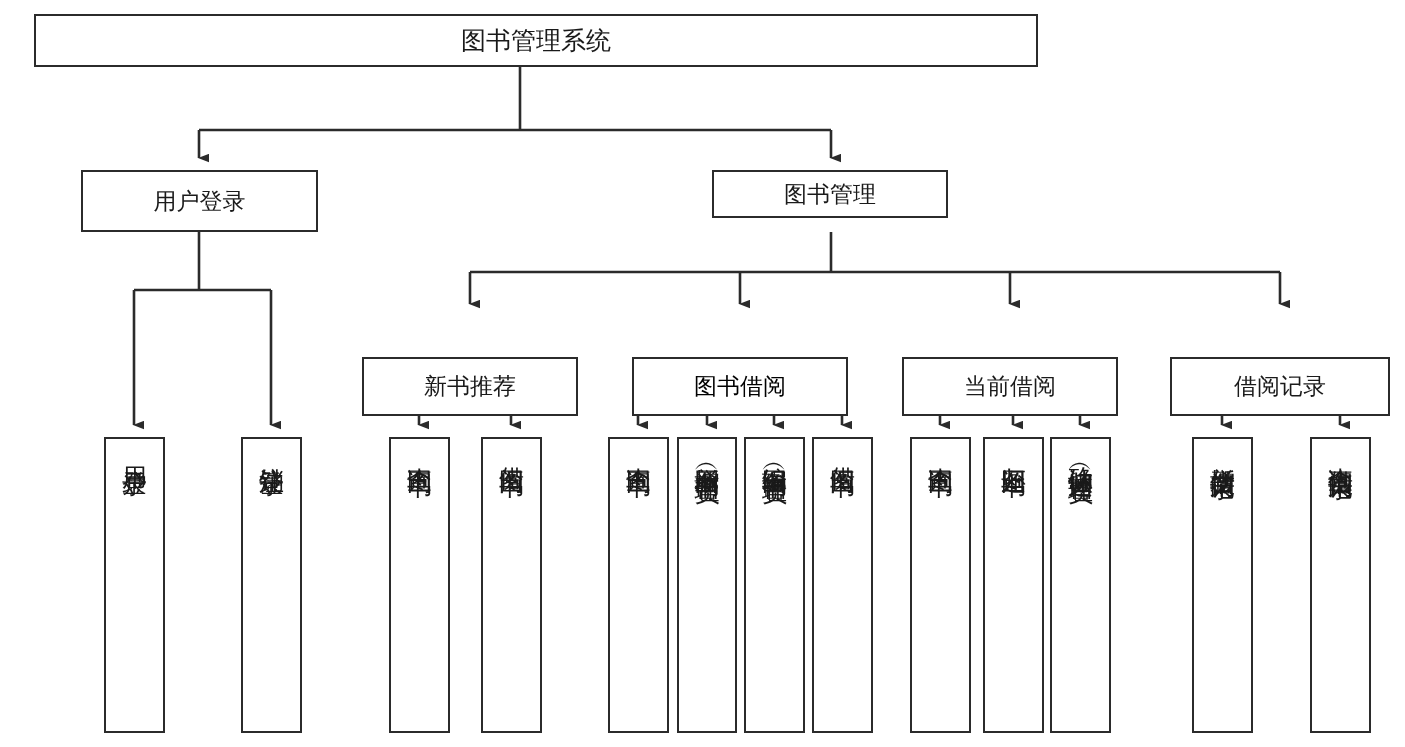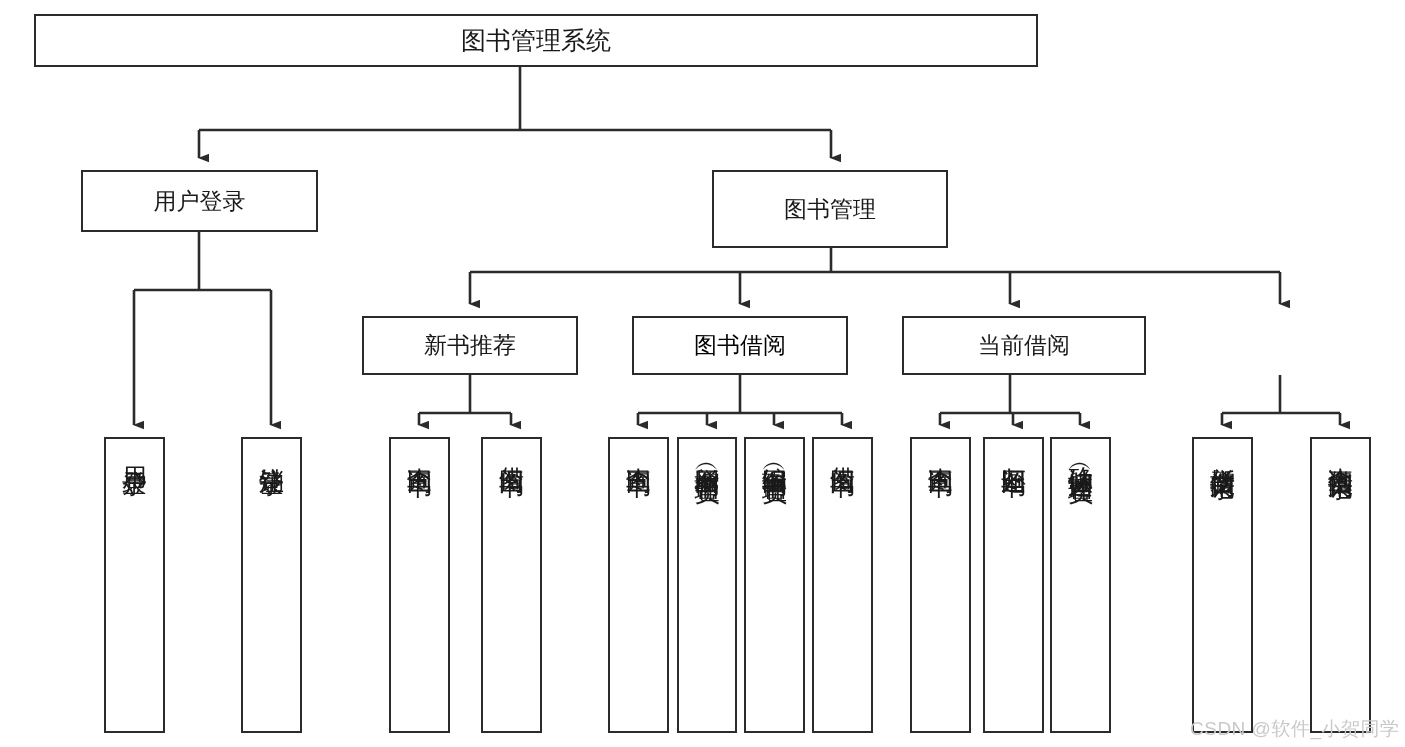--- a/index.html
+++ b/index.html
@@ -130,7 +130,7 @@
   <div class="node lvl2" style="left: 81px; top: 170px; width: 237px; height: 62px; border-color: rgb(43, 43, 43); color: rgb(26, 26, 26);">
     <span>用户登录</span>
   </div>
-  <div class="node lvl2" style="left: 712px; top: 170px; width: 236px; height: 78px; border-color: rgb(43, 43, 43); color: rgb(26, 26, 26);">
+  <div class="node lvl2" style="left: 712px; top: 170px; width: 236px; height: 48px; border-color: rgb(43, 43, 43); color: rgb(26, 26, 26);">
     <span>图书管理</span>
   </div>
 

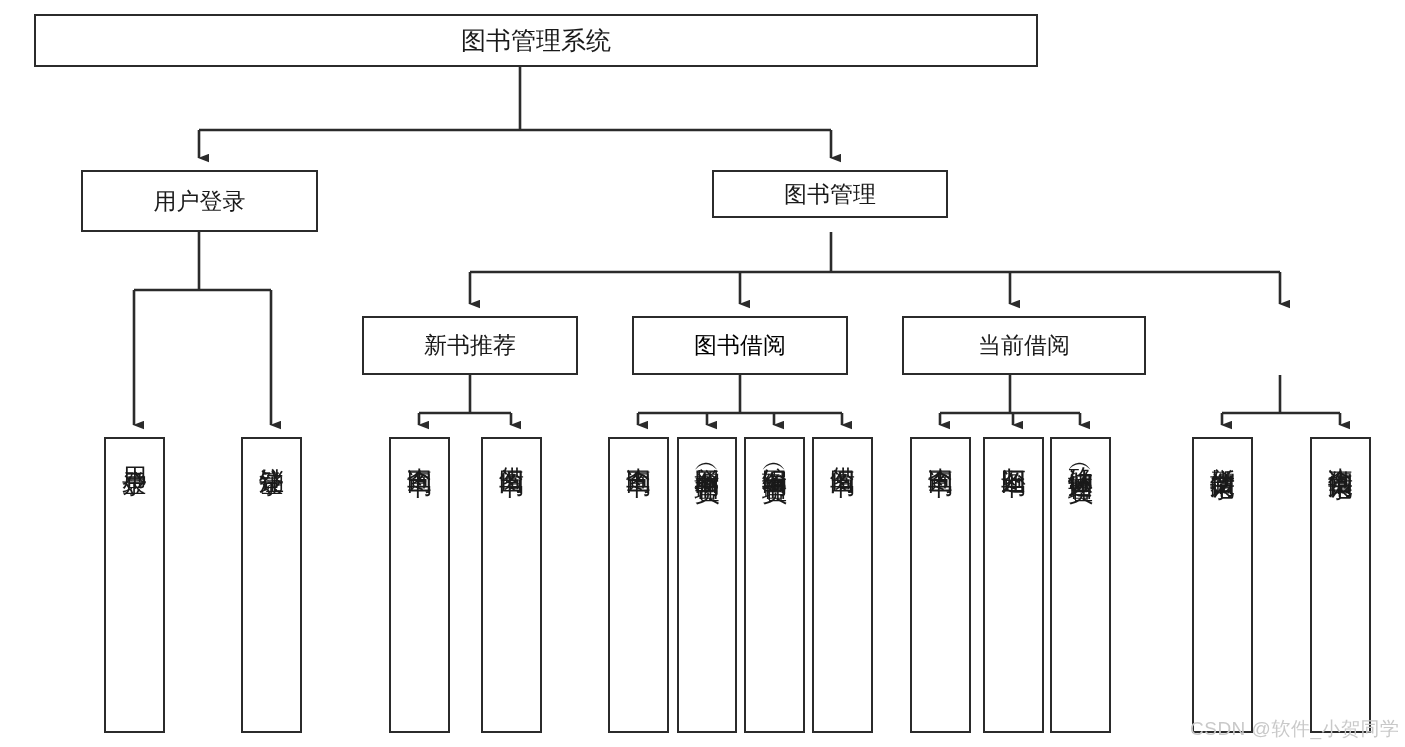--- a/index.html
+++ b/index.html
@@ -45,6 +45,7 @@
   }
   .node.lvl3 {
     font-size: 23px;
+    margin-top: 41px;
   }
   .node.leaf {
     font-size: 25px;

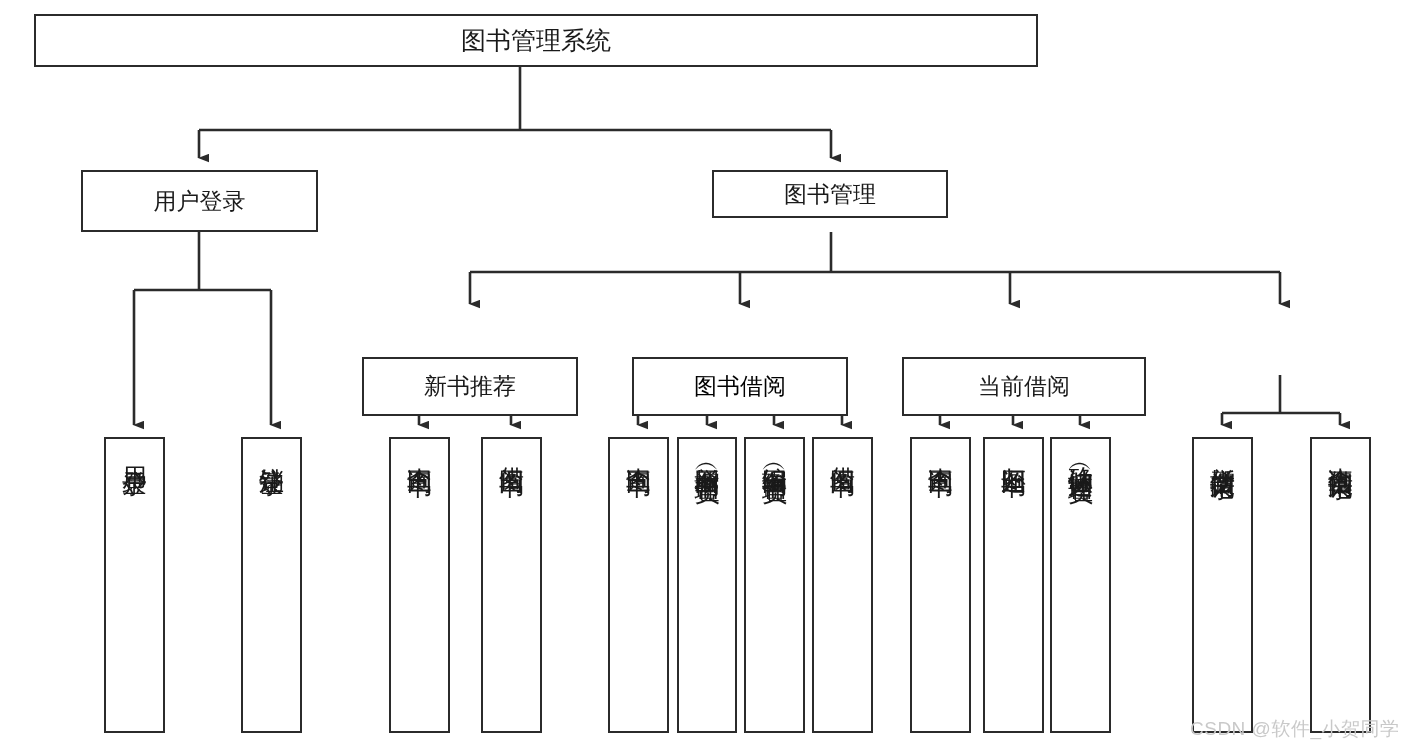--- a/index.html
+++ b/index.html
@@ -141,7 +141,7 @@
   <div class="node lvl3" style="left: 632px; top: 316px; width: 216px; height: 59px; border-color: rgb(43, 43, 43); color: #000000;">
     <span>图书借阅</span>
   </div>
-  <div class="node lvl3" style="left: 902px; top: 316px; width: 244px; height: 59px; border-color: rgb(43, 43, 43); color: rgb(26, 26, 26);">
+  <div class="node lvl3" style="left: 902px; top: 316px; width: 216px; height: 59px; border-color: rgb(43, 43, 43); color: rgb(26, 26, 26);">
     <span>当前借阅</span>
   </div>
 

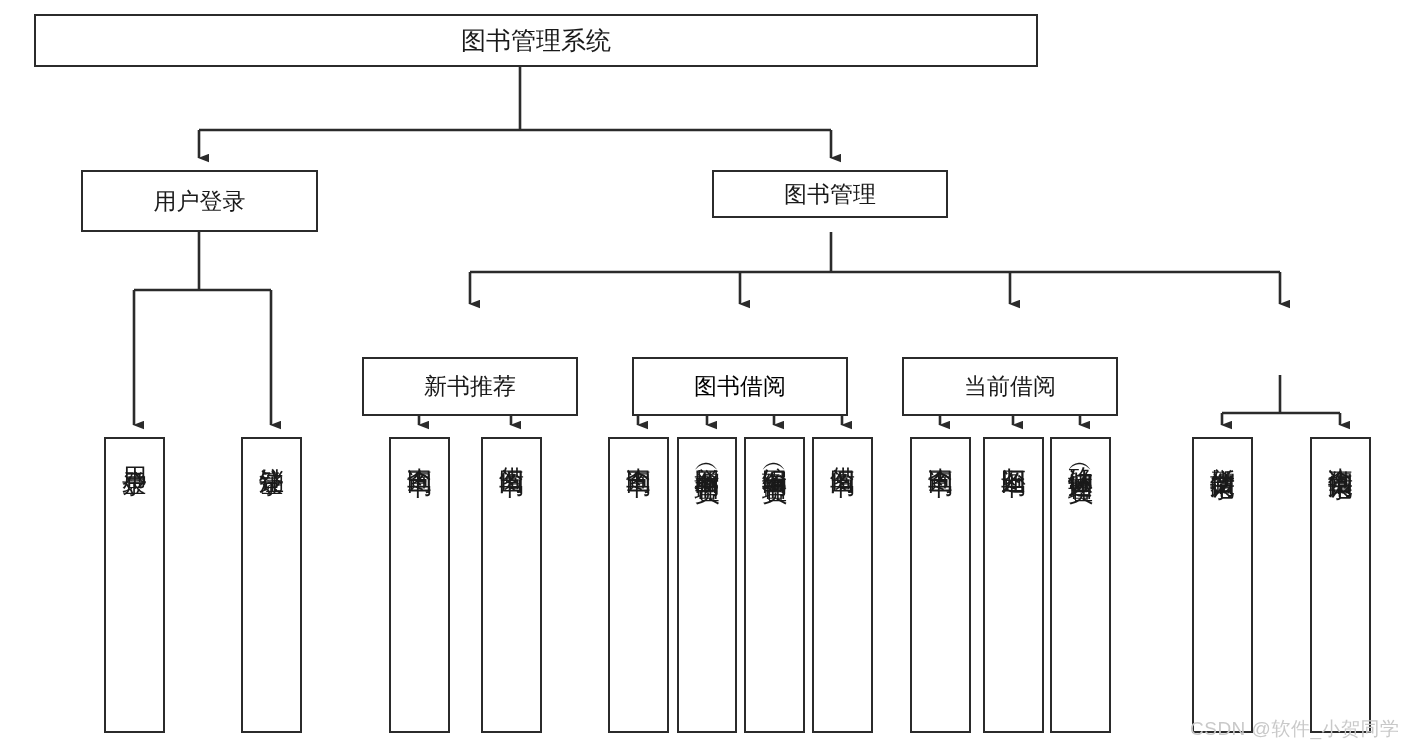--- a/index.html
+++ b/index.html
@@ -144,6 +144,9 @@
   <div class="node lvl3" style="left: 902px; top: 316px; width: 216px; height: 59px; border-color: rgb(43, 43, 43); color: rgb(26, 26, 26);">
     <span>当前借阅</span>
   </div>
+  <div class="node lvl3" style="left: 1170px; top: 316px; width: 220px; height: 59px; border-color: rgb(43, 43, 43); color: rgb(26, 26, 26);">
+    <span>借阅记录</span>
+  </div>
 
   <div class="node leaf" style="left: 104px; top: 437px; width: 61px; height: 296px; border-color: rgb(43, 43, 43); color: rgb(26, 26, 26);">
     <span class="vtext">用户登录</span>

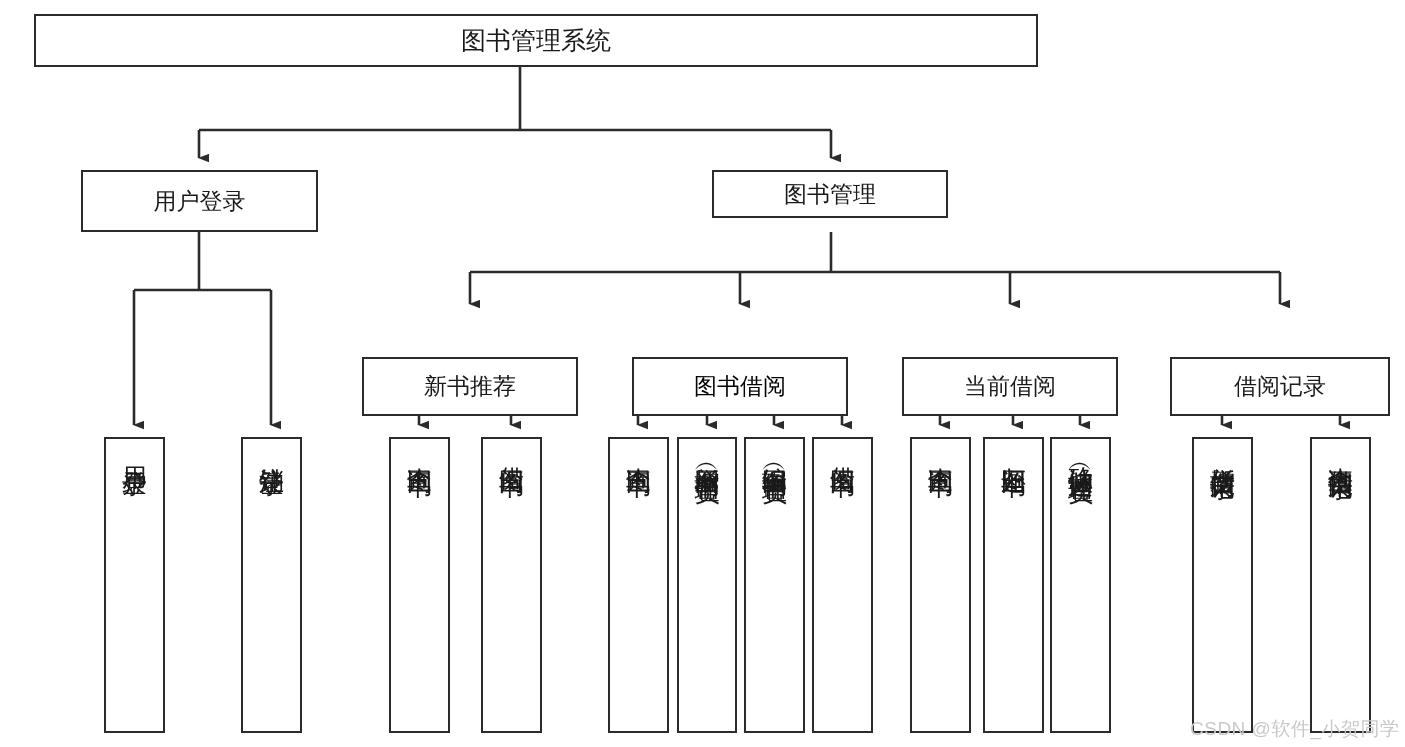--- a/index.html
+++ b/index.html
@@ -188,7 +188,6 @@
     <span class="vtext">查询借阅记录</span>
   </div>
 
-  <div class="watermark" style="left: 1190px; top: 716px; color: rgb(201, 201, 201);">CSDN @软件_小贺同学</div>
 
 </div>
 

